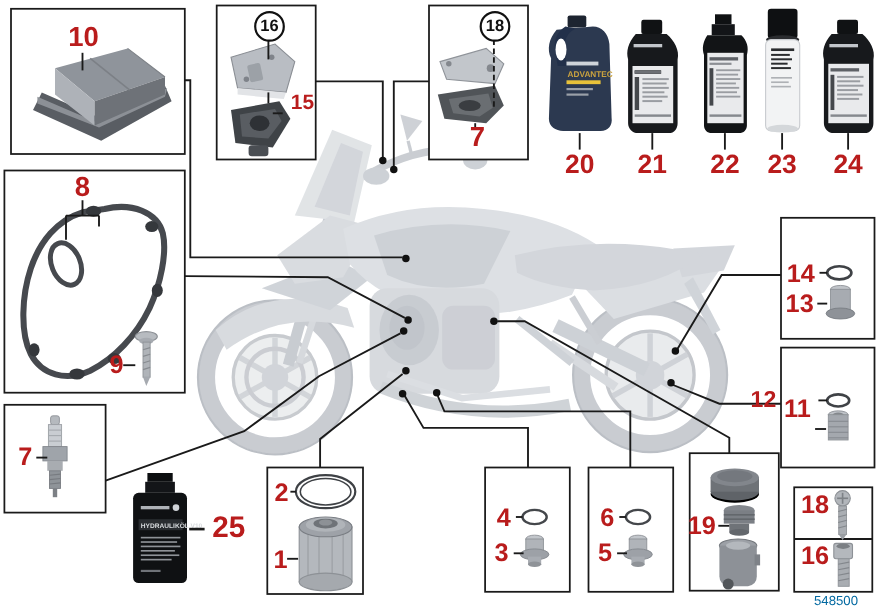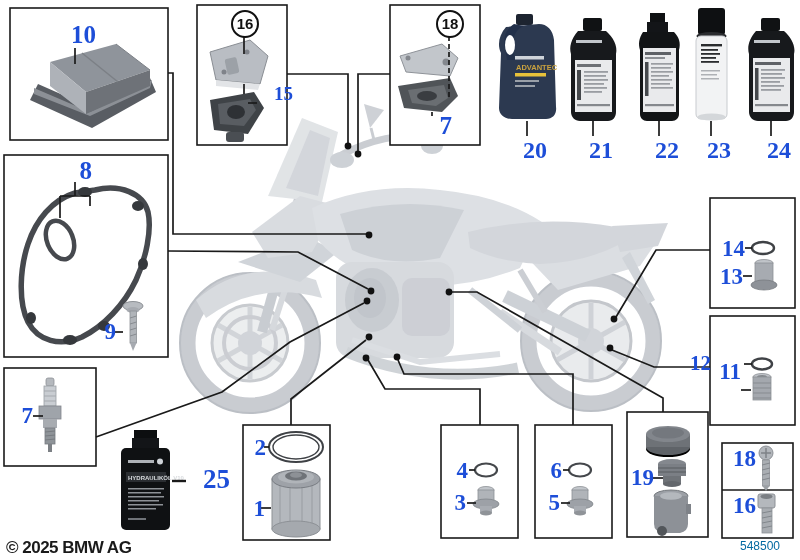--- a/index.html
+++ b/index.html
@@ -6,8 +6,8 @@
   .canvas{position:relative;width:800px;height:560px;background:#ffffff;overflow:hidden;
           font-family:"Liberation Sans",sans-serif;}
   svg.scene{position:absolute;left:0;top:0;z-index:1;}
-  .num{position:absolute;z-index:5;font-weight:700;color:#1d4ed8;text-align:right;
-       font-family:Liberation Serif, serif;line-height:1;}
+  .num{position:absolute;z-index:5;font-weight:700;color:#b91c1c;text-align:center;
+       font-family:Liberation Sans, sans-serif;line-height:1;}
   .circ{position:absolute;z-index:5;width:24px;height:24px;border:2px solid #111;border-radius:50%;
         background:#fff;font-weight:700;font-size:15px;color:#111;text-align:center;line-height:24px;}
   .footer-copy{position:absolute;z-index:5;left:6px;top:538px;font-size:17px;font-weight:600;color:#1a1a1a;letter-spacing:-0.5px;}

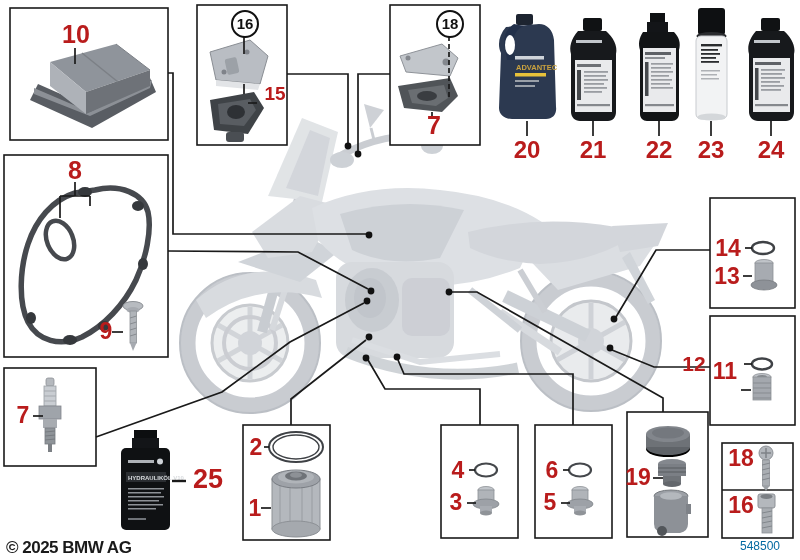--- a/index.html
+++ b/index.html
@@ -473,7 +473,6 @@
 <div class="num" style="left:691px;top:138px;width:40px;font-size:24px">23</div>
 <div class="num" style="left:751px;top:138px;width:40px;font-size:24px">24</div>
 
-<div class="footer-copy">© 2025 BMW AG</div>
 <div class="footer-num">548500</div>
 
 </div>

